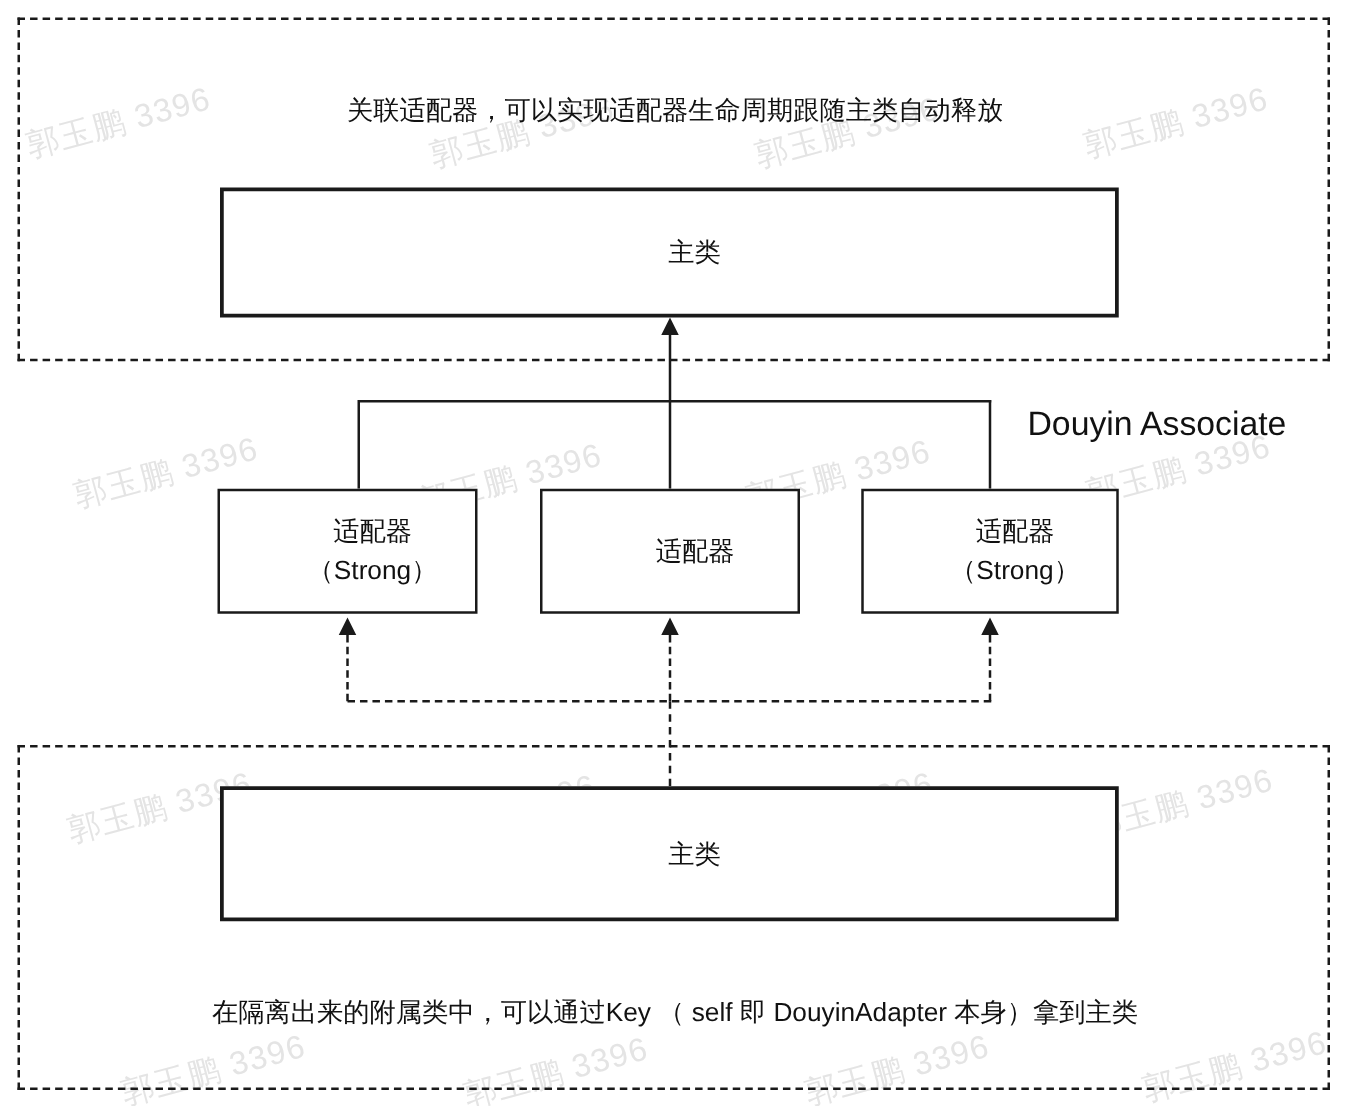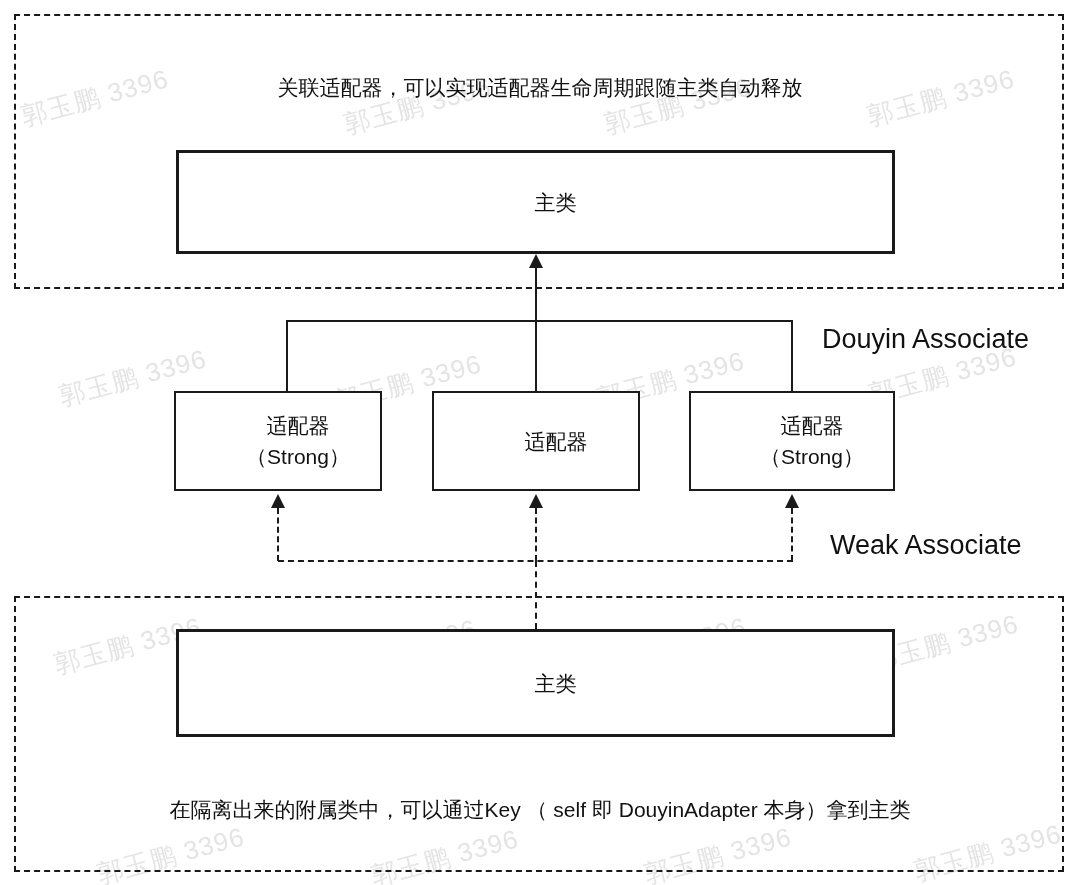--- a/index.html
+++ b/index.html
@@ -140,7 +140,6 @@
   <div class="dash-h" style="left:278px;top:560px;width:515px;"></div>
   <div class="dash-v" style="left:535px;top:561px;height:68px;"></div>
 
-  <div class="assoc-label" style="left:830px;top:530px;">Weak Associate</div>
 
   <div class="group" style="left:14px;top:596px;width:1046px;height:272px;"></div>
 

